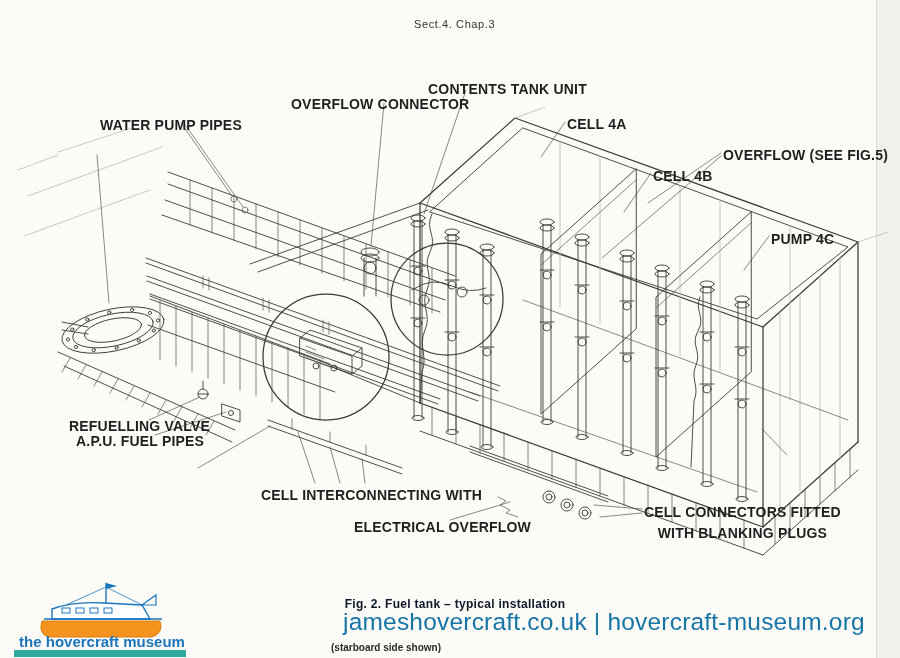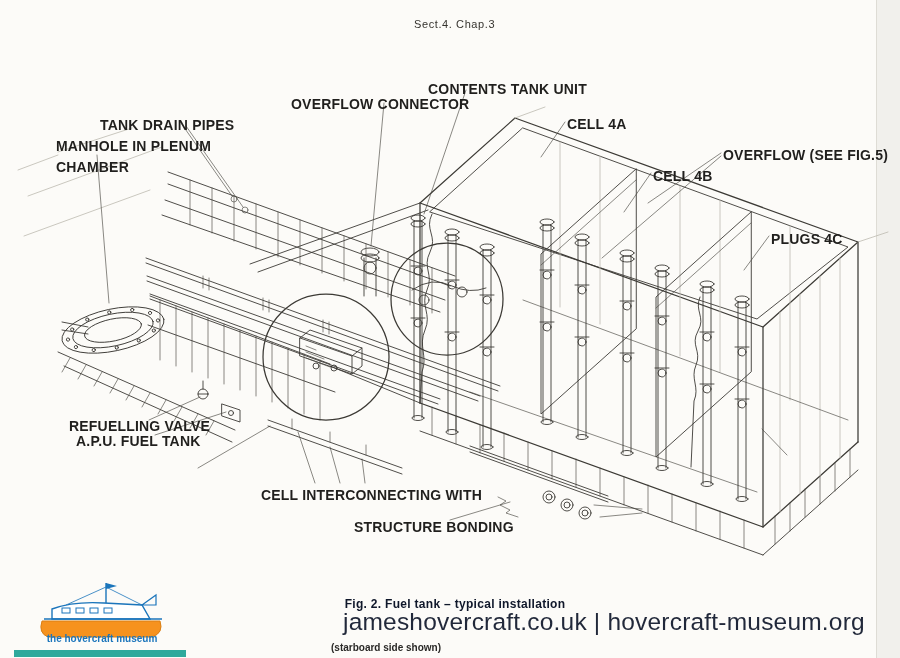--- a/index.html
+++ b/index.html
@@ -272,7 +272,7 @@
 
   <div class="hdr">Sect.4. Chap.3</div>
 
-  <div class="lbl" style="left:100px;top:115px;">TANK DRAIN PIPES</div>
+  <div class="lbl" style="left:100px;top:115px;">WATER PUMP PIPES</div>
   <div class="lbl" style="left:56px;top:136px;">MANHOLE IN PLENUM
 CHAMBER</div>
   <div class="lbl" style="left:291px;top:94px;text-align:right;">OVERFLOW CONNECTOR</div>

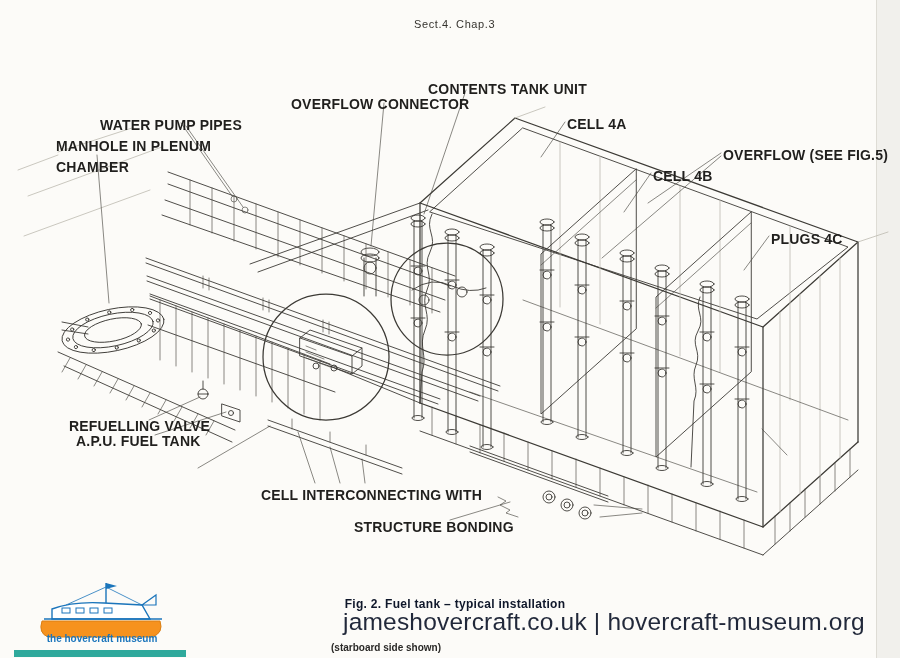--- a/index.html
+++ b/index.html
@@ -273,8 +273,6 @@
   <div class="hdr">Sect.4. Chap.3</div>
 
   <div class="lbl" style="left:100px;top:115px;">WATER PUMP PIPES</div>
-  <div class="lbl" style="left:56px;top:136px;">MANHOLE IN PLENUM
-CHAMBER</div>
   <div class="lbl" style="left:291px;top:94px;text-align:right;">OVERFLOW CONNECTOR</div>
   <div class="lbl" style="left:428px;top:79px;">CONTENTS TANK UNIT</div>
   <div class="lbl" style="left:567px;top:114px;">CELL 4A</div>

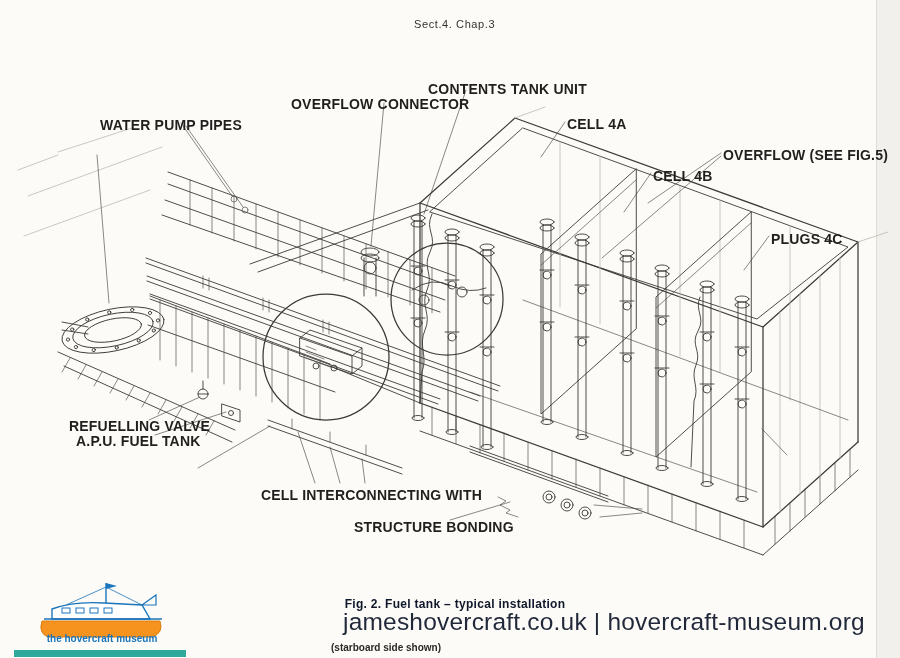--- a/index.html
+++ b/index.html
@@ -277,7 +277,7 @@
   <div class="lbl" style="left:428px;top:79px;">CONTENTS TANK UNIT</div>
   <div class="lbl" style="left:567px;top:114px;">CELL 4A</div>
   <div class="lbl" style="left:653px;top:166px;">CELL 4B</div>
-  <div class="lbl" style="left:771px;top:229px;">PLUGS 4C</div>
+  <div class="lbl" style="left:771px;top:229px;">PUMP 4C</div>
   <div class="lbl" style="left:723px;top:145px;">OVERFLOW  (SEE FIG.5)</div>
   <div class="lbl" style="left:69px;top:416px;">REFUELLING VALVE</div>
   <div class="lbl" style="left:76px;top:431px;">A.P.U. FUEL TANK</div>

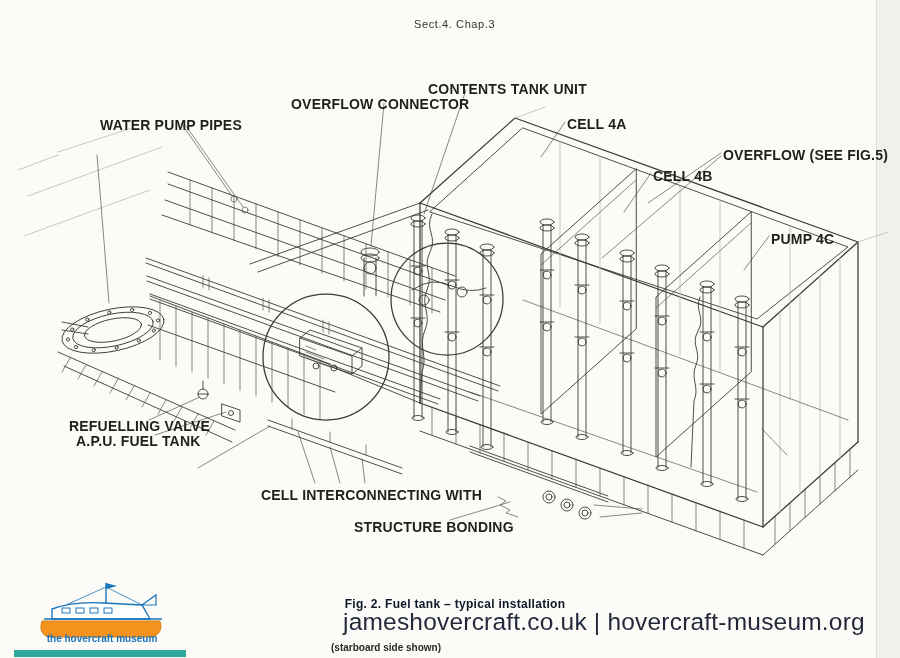--- a/index.html
+++ b/index.html
@@ -280,7 +280,7 @@
   <div class="lbl" style="left:771px;top:229px;">PUMP 4C</div>
   <div class="lbl" style="left:723px;top:145px;">OVERFLOW  (SEE FIG.5)</div>
   <div class="lbl" style="left:69px;top:416px;">REFUELLING VALVE</div>
-  <div class="lbl" style="left:76px;top:431px;">A.P.U. FUEL TANK</div>
+  <div class="lbl" style="left:76px;top:431px;">A.P.U. FUEL PIPES</div>
   <div class="lbl" style="left:261px;top:485px;">CELL INTERCONNECTING WITH</div>
   <div class="lbl" style="left:354px;top:517px;">STRUCTURE BONDING</div>
 

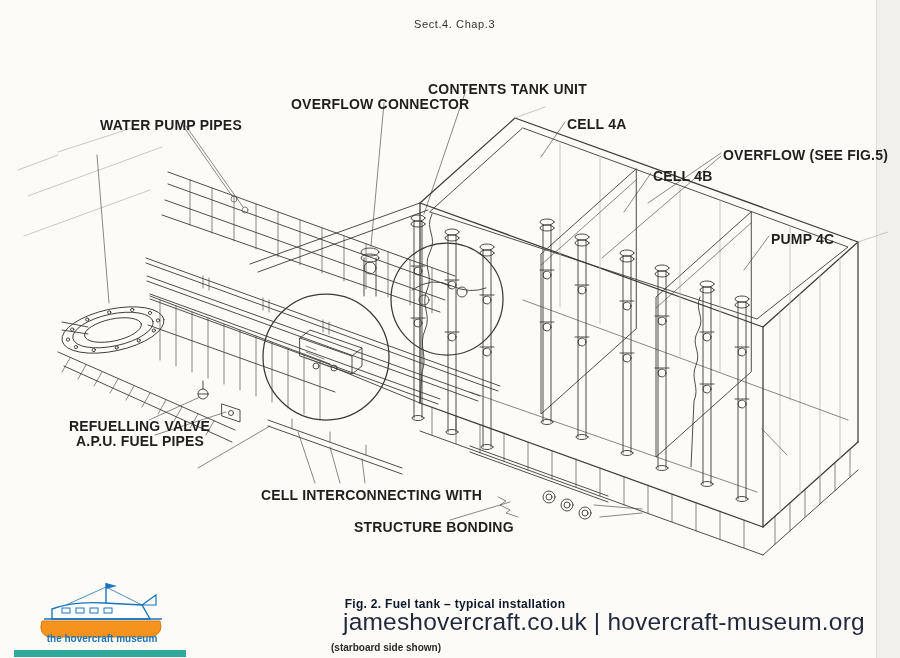--- a/index.html
+++ b/index.html
@@ -283,6 +283,8 @@
   <div class="lbl" style="left:76px;top:431px;">A.P.U. FUEL PIPES</div>
   <div class="lbl" style="left:261px;top:485px;">CELL INTERCONNECTING WITH</div>
   <div class="lbl" style="left:354px;top:517px;">STRUCTURE BONDING</div>
+  <div class="lbl center" style="left:644px;top:502px;">CELL CONNECTORS FITTED
+WITH BLANKING PLUGS</div>
 
   <div class="cap1">Fig. 2.  Fuel tank – typical installation</div>
   <div class="cap2">(starboard side shown)</div>

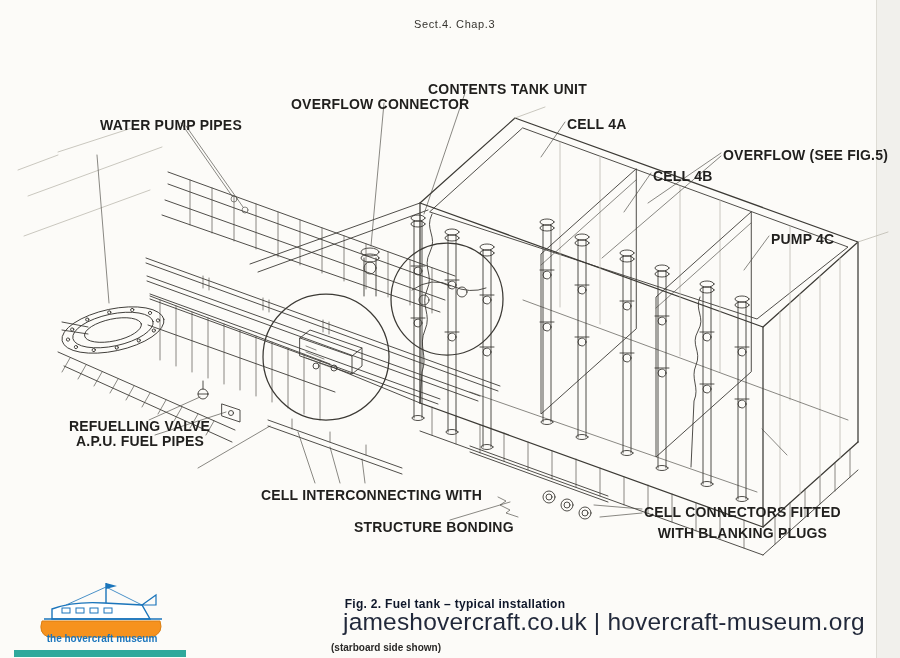--- a/index.html
+++ b/index.html
@@ -282,7 +282,7 @@
   <div class="lbl" style="left:69px;top:416px;">REFUELLING VALVE</div>
   <div class="lbl" style="left:76px;top:431px;">A.P.U. FUEL PIPES</div>
   <div class="lbl" style="left:261px;top:485px;">CELL INTERCONNECTING WITH</div>
-  <div class="lbl" style="left:354px;top:517px;">STRUCTURE BONDING</div>
+  <div class="lbl" style="left:354px;top:517px;">ELECTRICAL OVERFLOW</div>
   <div class="lbl center" style="left:644px;top:502px;">CELL CONNECTORS FITTED
 WITH BLANKING PLUGS</div>
 

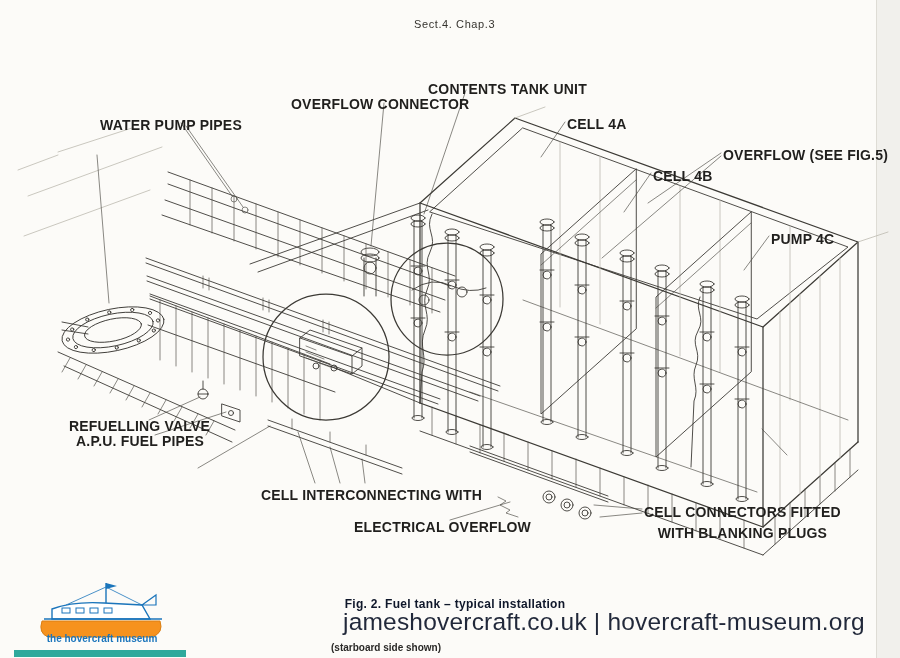--- a/index.html
+++ b/index.html
@@ -21,7 +21,7 @@
         font-size:12px;color:#0f172a;letter-spacing:.3px;z-index:4;}
   .cap2{position:absolute;left:331px;top:614px;font-weight:700;font-size:10px;
         color:#2a2927;z-index:4;margin-top:28px;}
-  .watermark{position:absolute;left:343px;top:608px;font-size:24.5px;color:#0f172a;
+  .watermark{position:absolute;left:343px;top:608px;font-size:24.5px;color:#0369a1;
         opacity:.92;letter-spacing:.2px;z-index:6;white-space:nowrap;}
   .logo{position:absolute;left:14px;top:566px;width:176px;height:92px;z-index:5;}
   .logo-text{position:absolute;left:14px;top:633px;width:176px;text-align:center;

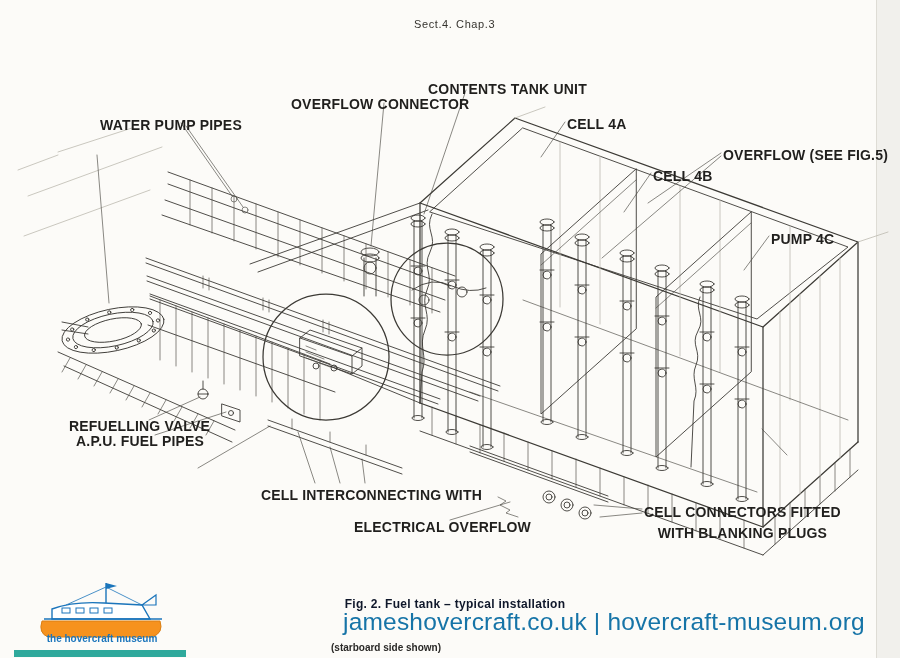--- a/index.html
+++ b/index.html
@@ -25,7 +25,7 @@
         opacity:.92;letter-spacing:.2px;z-index:6;white-space:nowrap;}
   .logo{position:absolute;left:14px;top:566px;width:176px;height:92px;z-index:5;}
   .logo-text{position:absolute;left:14px;top:633px;width:176px;text-align:center;
-        font-size:10px;font-weight:600;color:#1b75bb;z-index:5;}
+        font-size:15px;font-weight:600;color:#1b75bb;z-index:5;}
   .logo-bar{position:absolute;left:14px;top:650px;width:172px;height:7px;
         background:#2fa99c;z-index:5;}
 </style>

